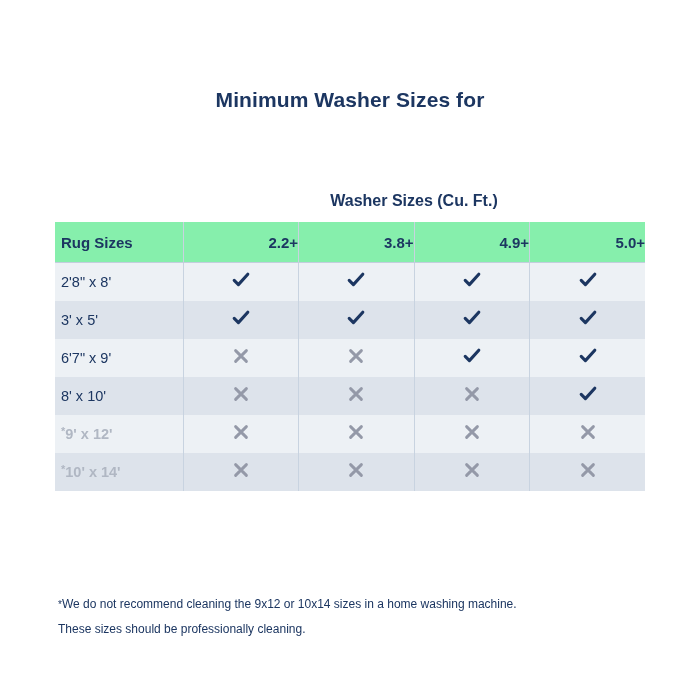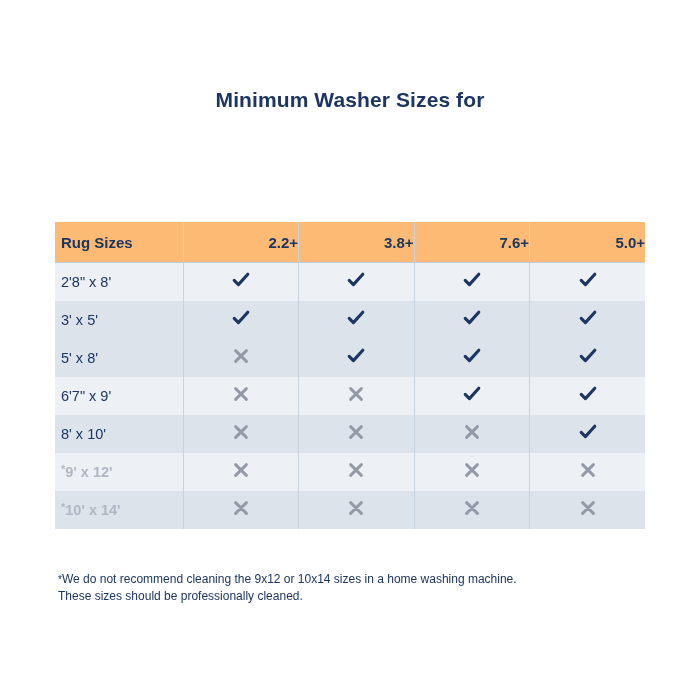--- a/index.html
+++ b/index.html
@@ -143,6 +143,7 @@
     <span class="title-line">Minimum Washer Sizes for</span>
   </div>
 
+  <div class="super-header">Washer Sizes (Cu. Ft.)</div>
 
   <div class="table-wrap">
     <table class="sizes">

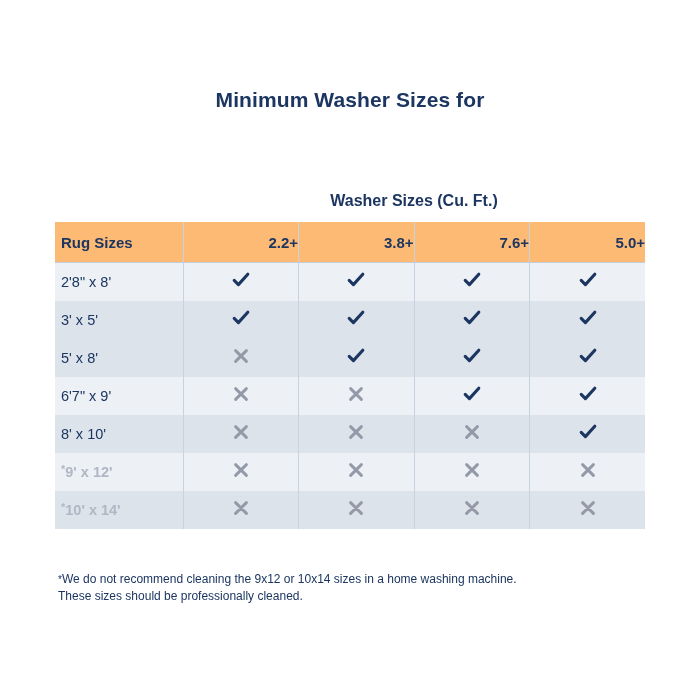--- a/index.html
+++ b/index.html
@@ -69,7 +69,7 @@
     font-size: 15px;
     font-weight: bold;
     color: #1c3661;
-    background: #fdba74;
+    background: #86efac;
     border-bottom: 1px solid #c3cedd;
     padding: 0;
     vertical-align: middle;

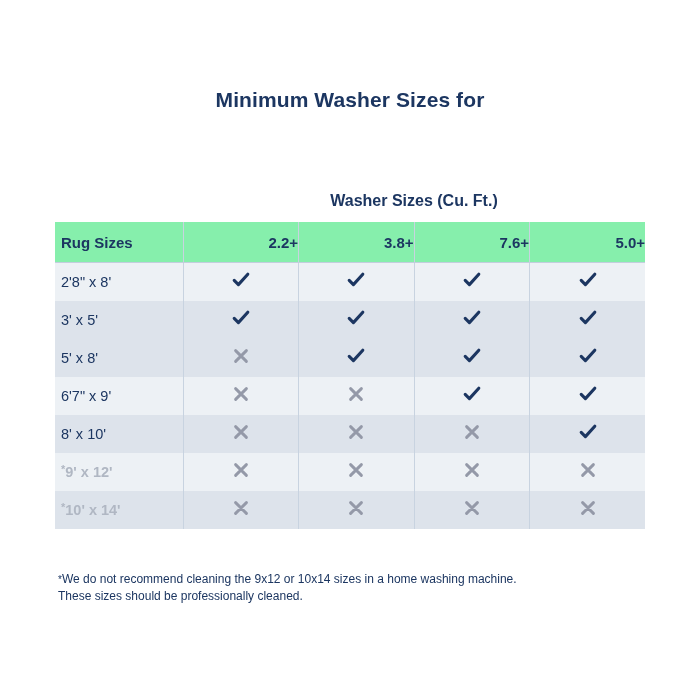--- a/index.html
+++ b/index.html
@@ -159,7 +159,7 @@
           <th class="rug-head">Rug Sizes</th>
           <th class="ws-head">2.2+</th>
           <th class="ws-head">3.8+</th>
-          <th class="ws-head">7.6+</th>
+          <th class="ws-head">4.9+</th>
           <th class="ws-head">5.0+</th>
         </tr>
       </thead>

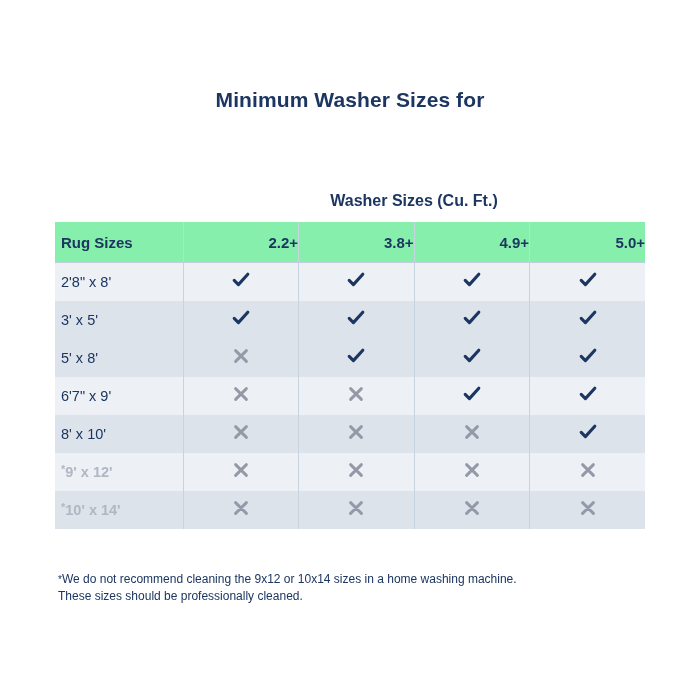--- a/index.html
+++ b/index.html
@@ -194,21 +194,6 @@
                   <path d="M3.2 10.4 L7.4 14.6 L16.8 4.2" fill="none" stroke="#1c3661" stroke-width="3.1" stroke-linecap="round" stroke-linejoin="round"></path>
                 </svg></span></td>
           </tr>
-          <tr class="even">
-            <td class="rug-cell"><span>5' x 8'</span></td>
-            <td class="ws-cell"><span class="mark"><svg width="20" height="20" viewBox="0 0 20 20">
-                  <path d="M4.6 4.6 L15.4 15.4 M15.4 4.6 L4.6 15.4" fill="none" stroke="#9499a8" stroke-width="2.9" stroke-linecap="round"></path>
-                </svg></span></td>
-            <td class="ws-cell"><span class="mark"><svg width="20" height="20" viewBox="0 0 20 20">
-                  <path d="M3.2 10.4 L7.4 14.6 L16.8 4.2" fill="none" stroke="#1c3661" stroke-width="3.1" stroke-linecap="round" stroke-linejoin="round"></path>
-                </svg></span></td>
-            <td class="ws-cell"><span class="mark"><svg width="20" height="20" viewBox="0 0 20 20">
-                  <path d="M3.2 10.4 L7.4 14.6 L16.8 4.2" fill="none" stroke="#1c3661" stroke-width="3.1" stroke-linecap="round" stroke-linejoin="round"></path>
-                </svg></span></td>
-            <td class="ws-cell"><span class="mark"><svg width="20" height="20" viewBox="0 0 20 20">
-                  <path d="M3.2 10.4 L7.4 14.6 L16.8 4.2" fill="none" stroke="#1c3661" stroke-width="3.1" stroke-linecap="round" stroke-linejoin="round"></path>
-                </svg></span></td>
-          </tr>
           <tr class="odd">
             <td class="rug-cell"><span>6'7" x 9'</span></td>
             <td class="ws-cell"><span class="mark"><svg width="20" height="20" viewBox="0 0 20 20">

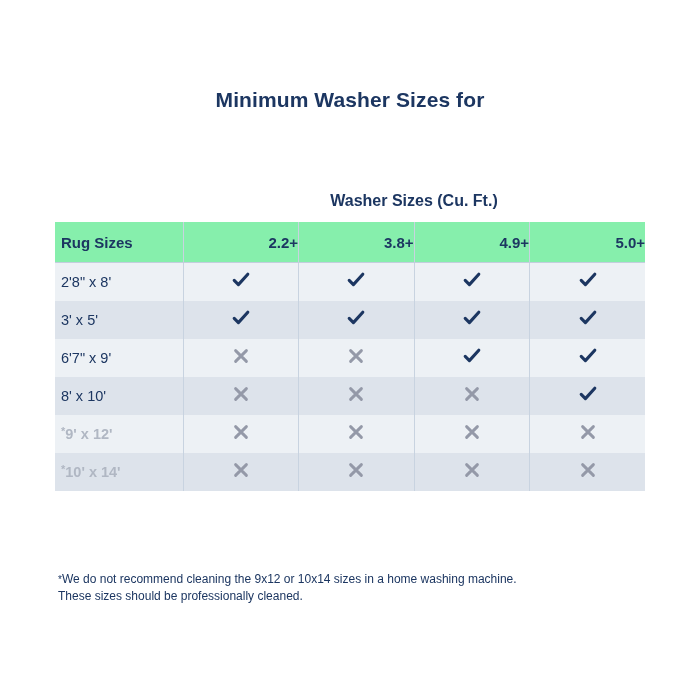--- a/index.html
+++ b/index.html
@@ -122,10 +122,10 @@
   .footnote {
     position: absolute;
     left: 58px;
-    top: 571px;
+    top: 592px;
     width: 600px;
     font-size: 12px;
-    line-height: 17px;
+    line-height: 25px;
     color: #1c3661;
   }
   .footnote .fn-line { display: block; }

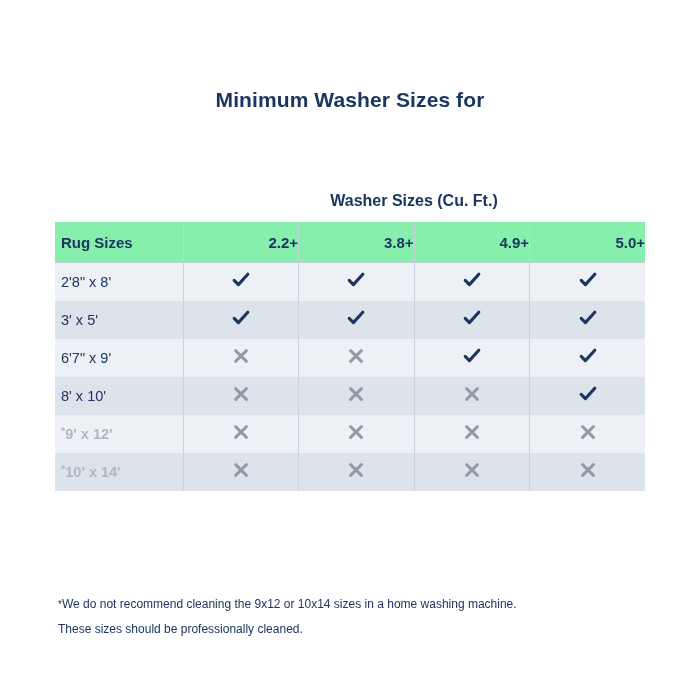--- a/index.html
+++ b/index.html
@@ -260,7 +260,7 @@
 
   <div class="footnote">
     <span class="fn-line"><span class="fn-star">*</span><span>We do not recommend cleaning the 9x12 or 10x14 sizes in a home washing machine.</span></span>
-    <span class="fn-line">These sizes should be professionally cleaned.</span>
+    <span class="fn-line">These sizes should be professionally cleaning.</span>
   </div>
 
 </div>

